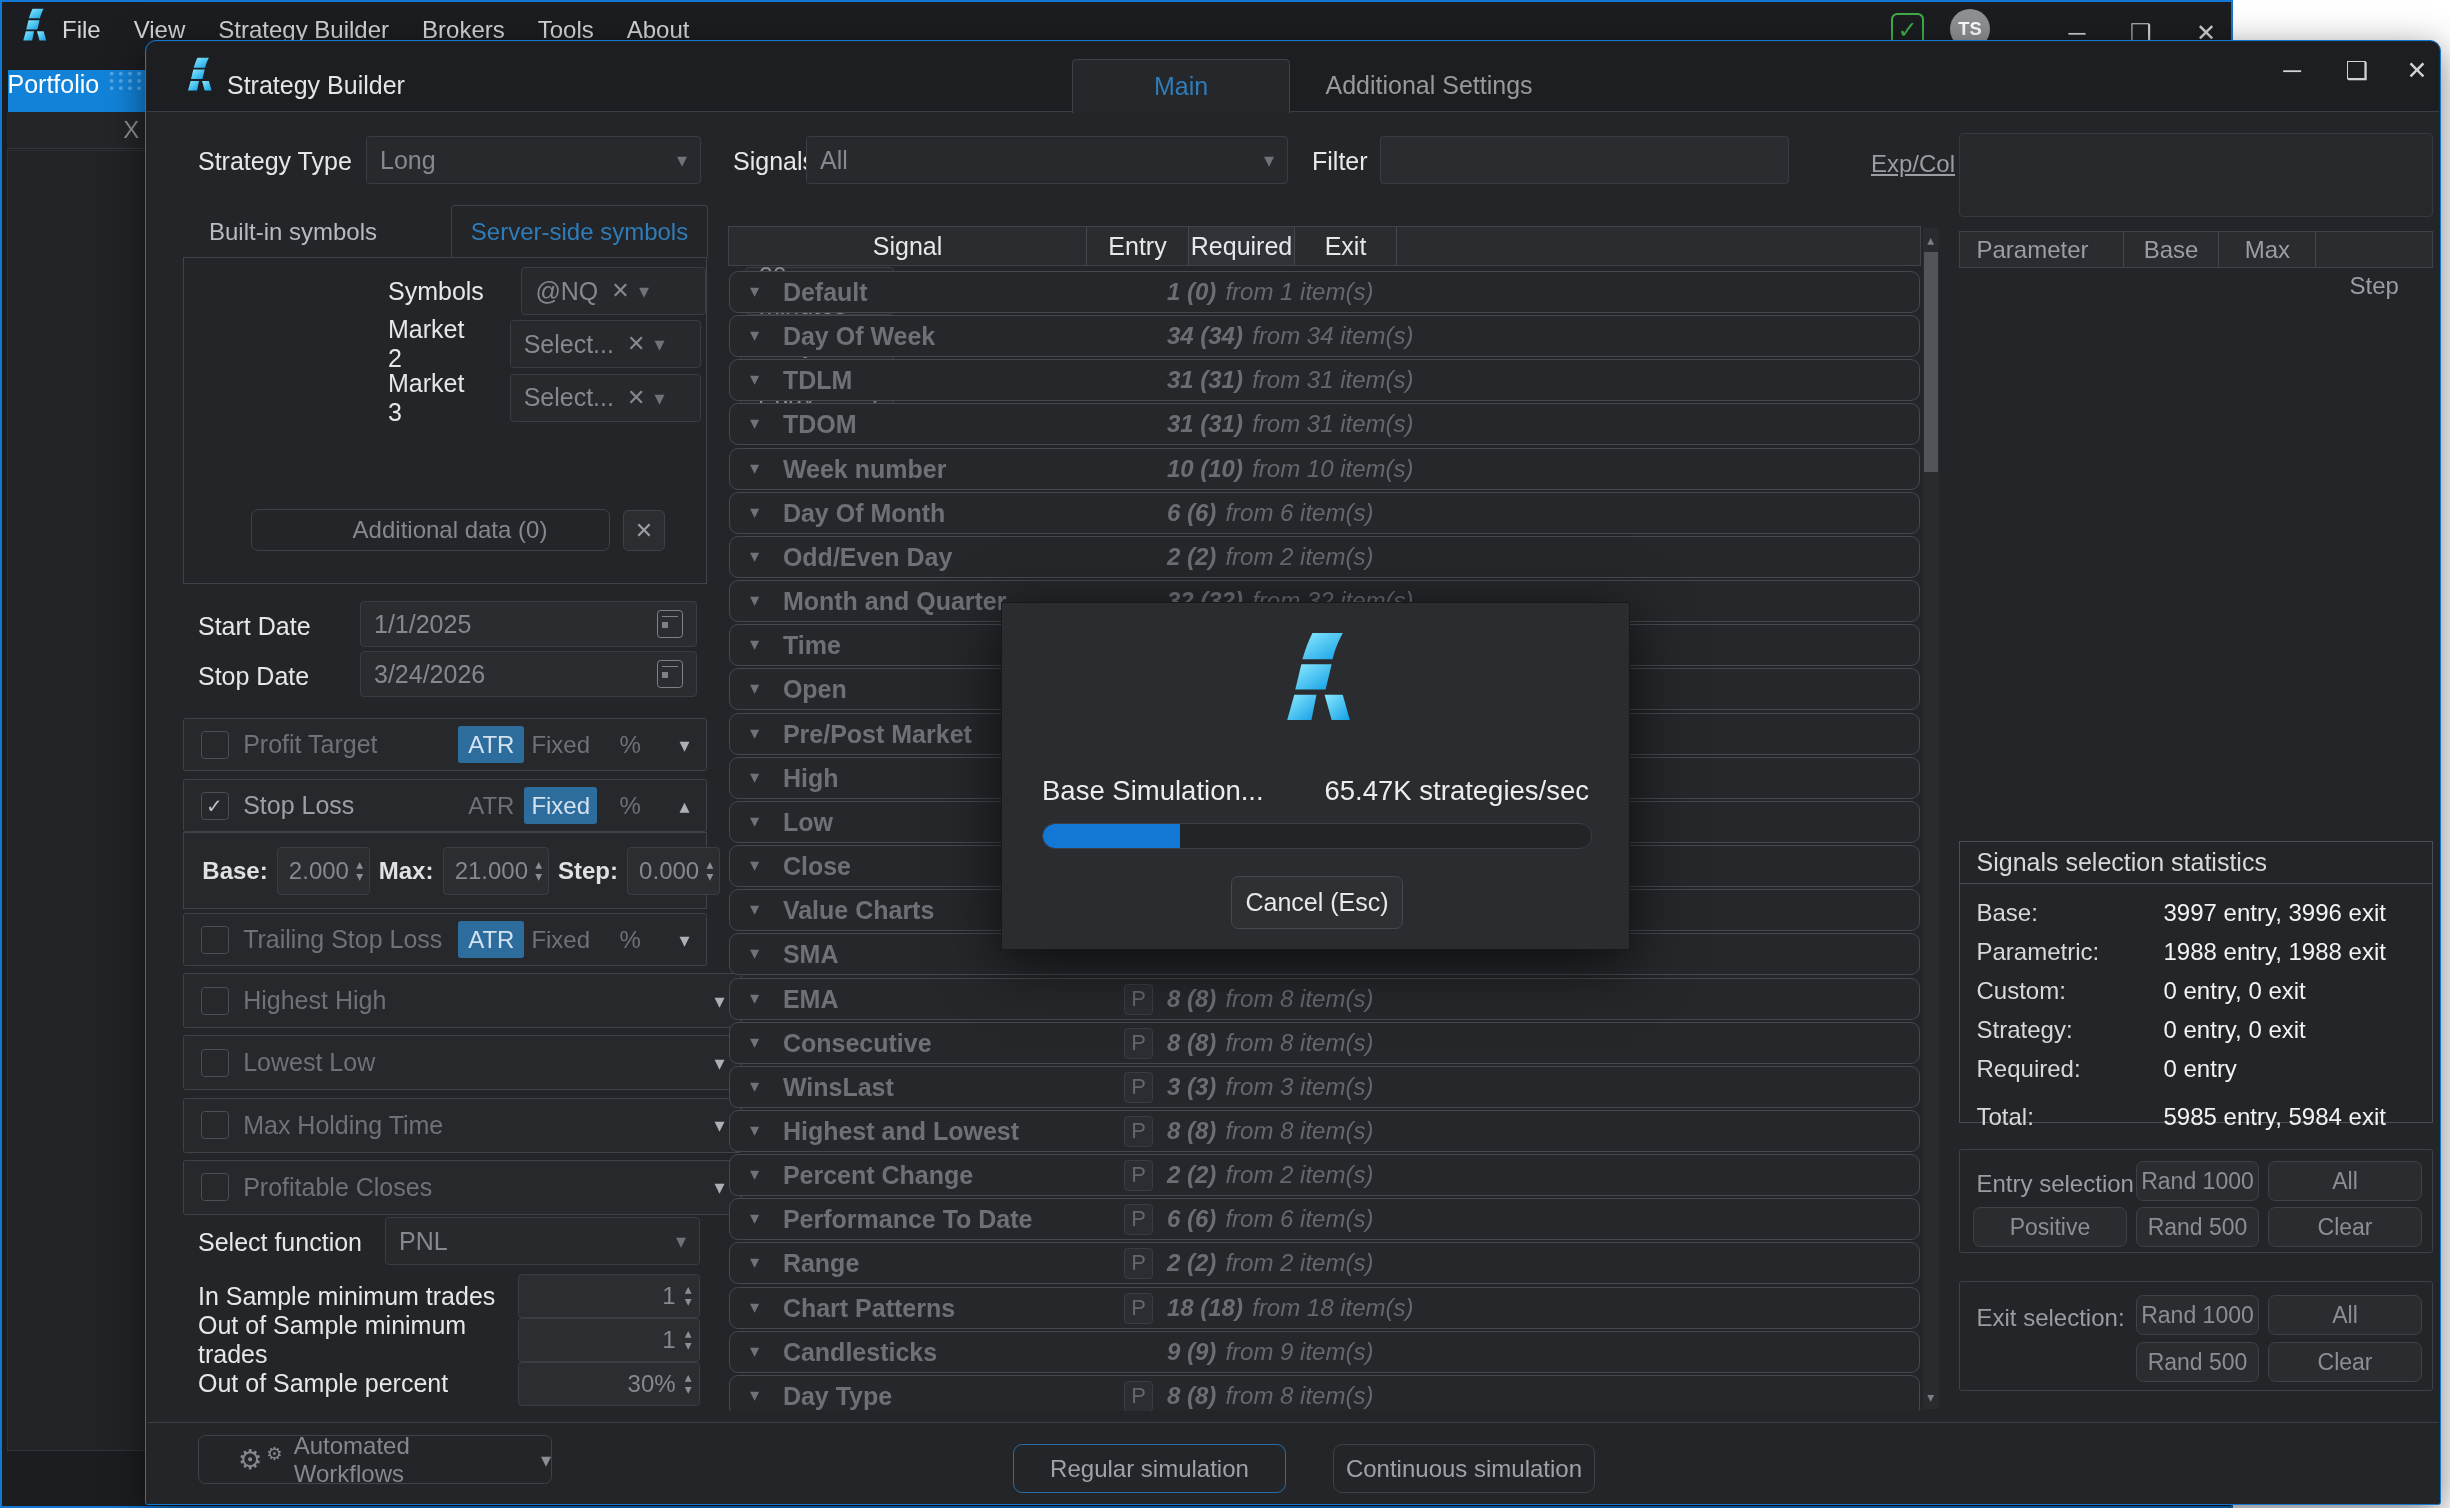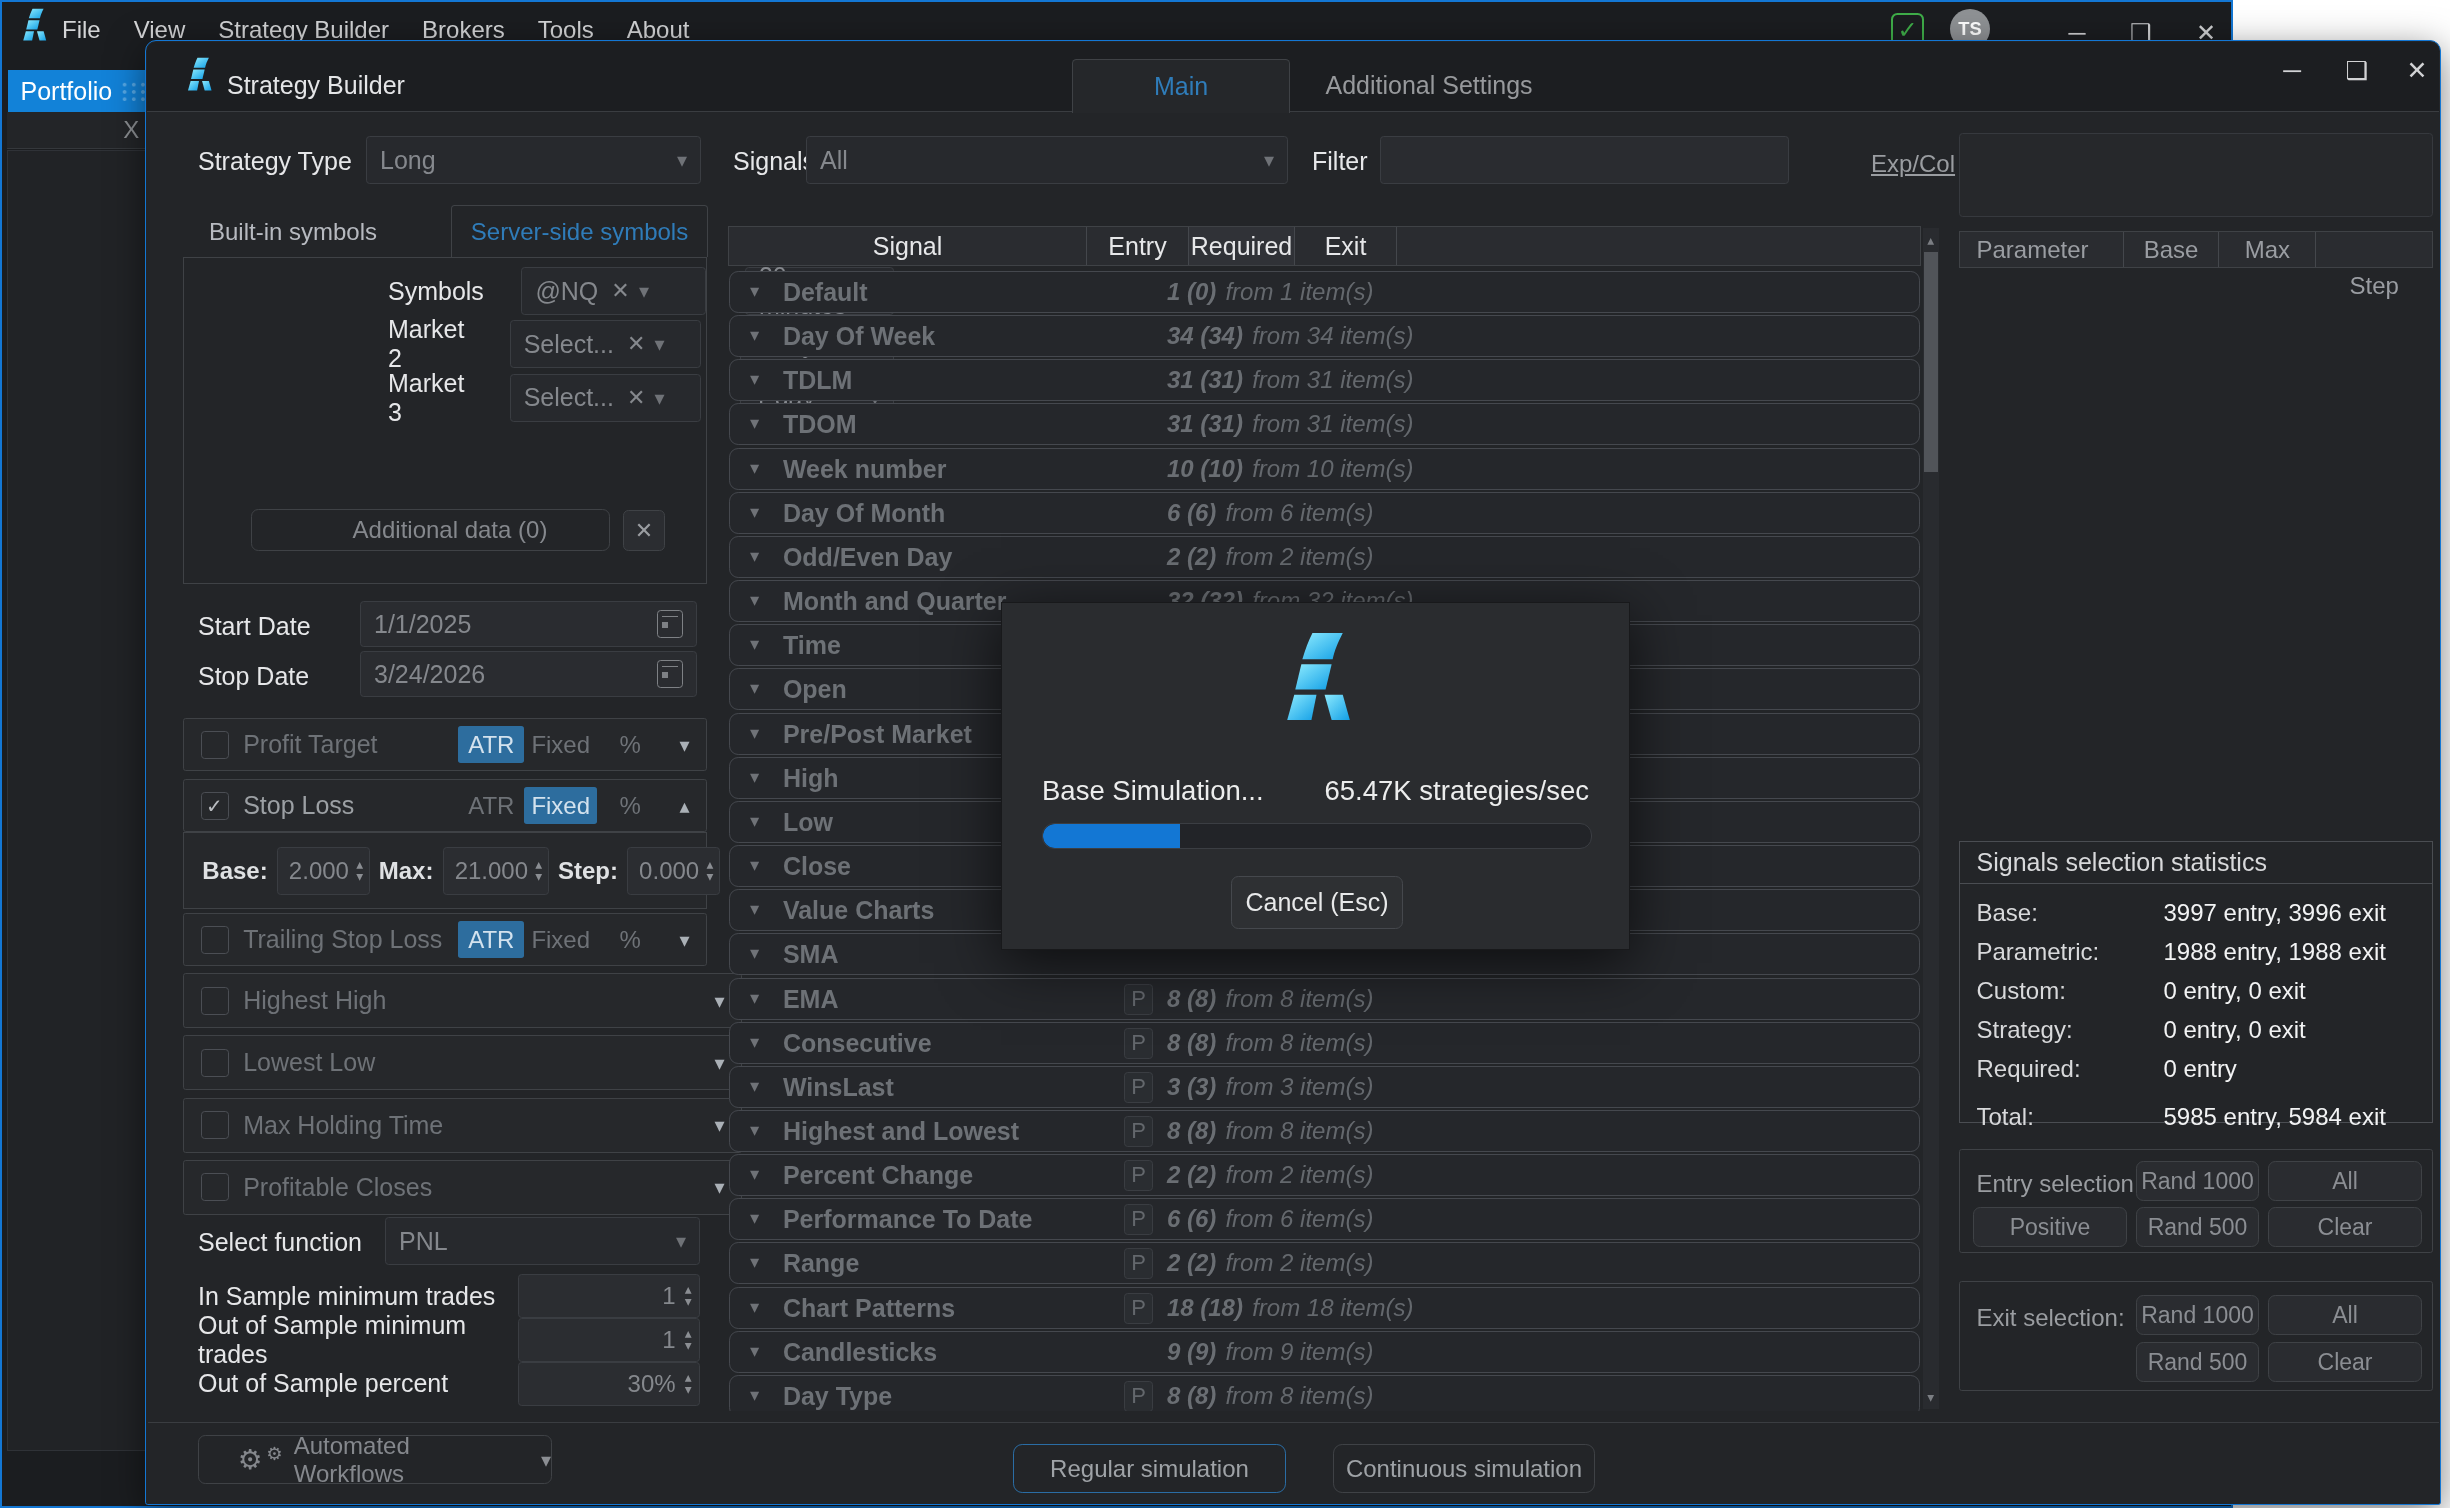--- a/index.html
+++ b/index.html
@@ -19,7 +19,7 @@
           font-size:18.3px;font-weight:bold;display:flex;align-items:center;justify-content:center;}
   
   .portfolio-tab{left:5.5px;top:68px;width:139px;height:42px;background:#1282d8;color:#fff;font-size:25px;
-                 display:flex;align-items:center;padding-left:13px;}
+                 display:flex;align-items:flex-start;}
   .grip{width:37px;height:20px;margin-left:7.3px;background-image:radial-gradient(#66b1e9 1.8px,transparent 2.4px);
         background-size:9.2px 7.3px;opacity:.8;}
   .side-close-row{left:4.6px;top:110px;width:140px;height:37px;background:#232528;border-bottom:0.9px solid #35383c;

